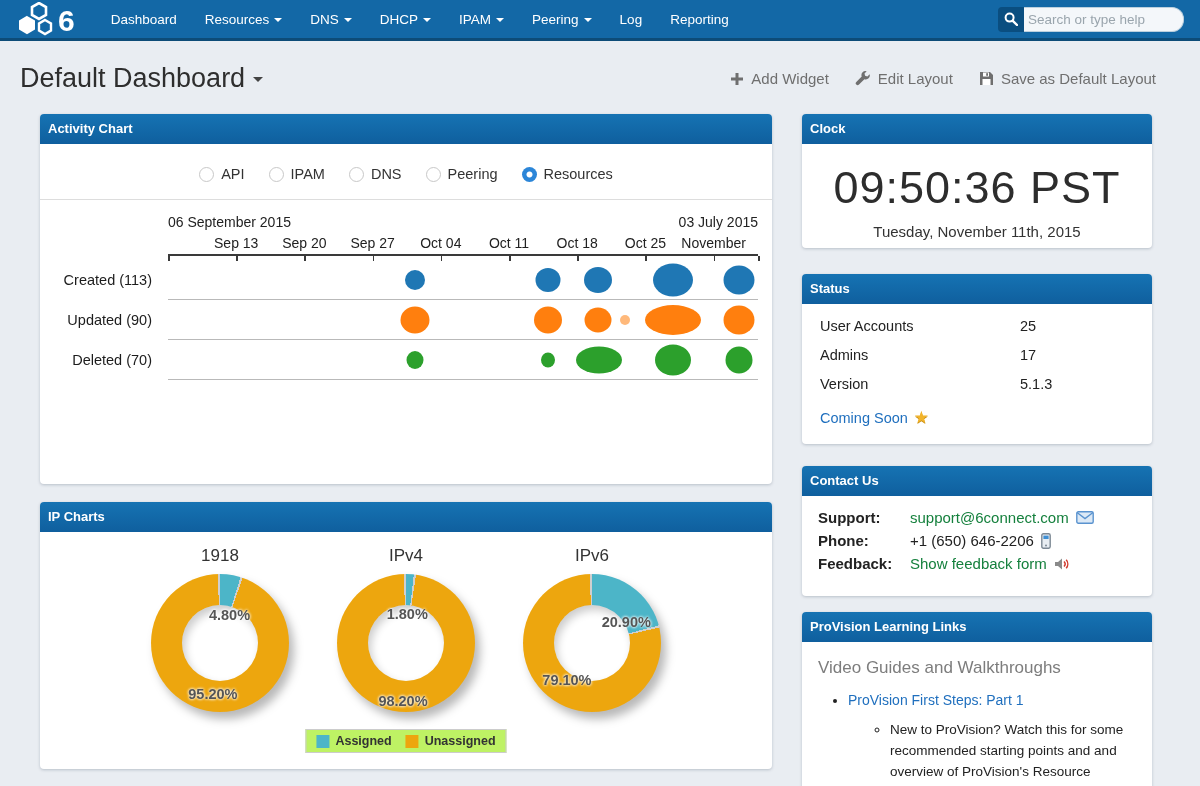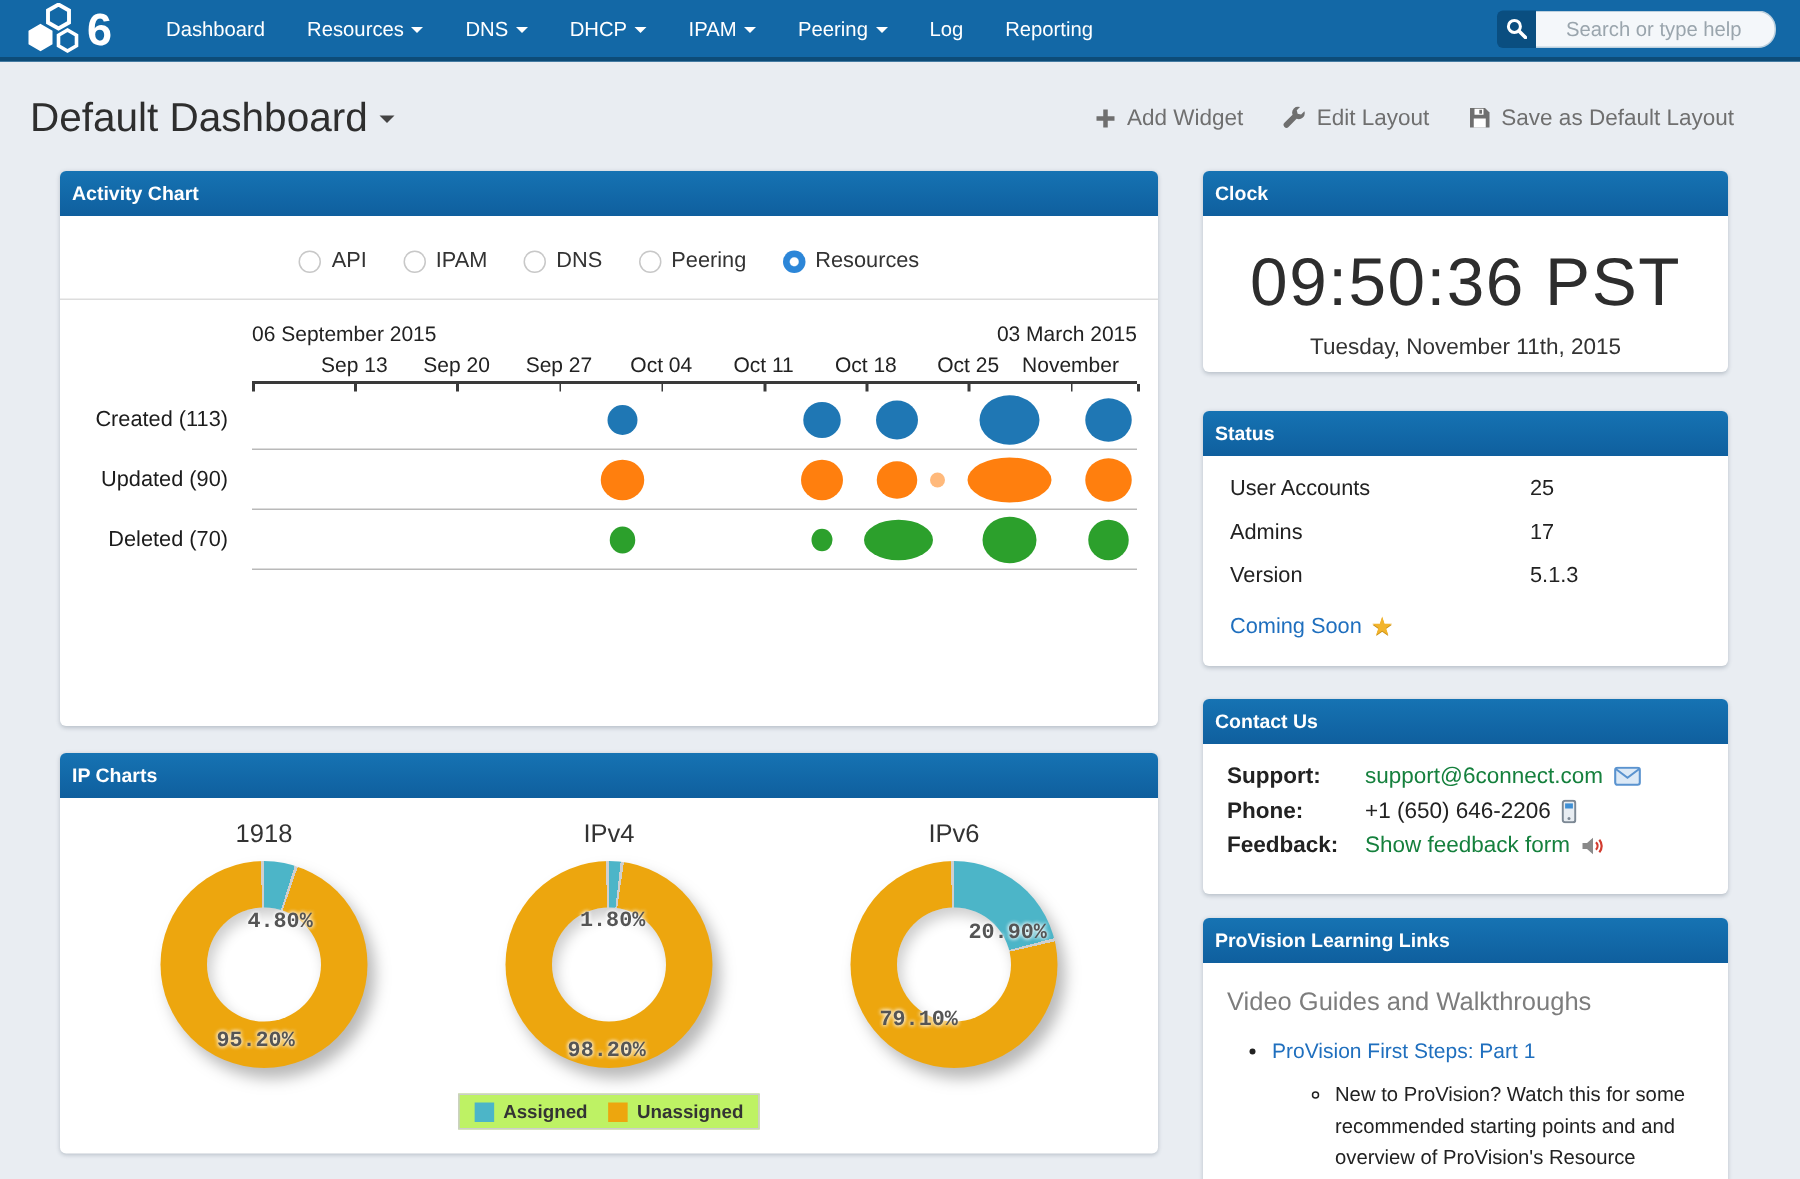--- a/index.html
+++ b/index.html
@@ -15,7 +15,7 @@
   .caret { display:inline-block; margin-left:5px; vertical-align:middle; border-left:4px solid transparent; border-right:4px solid transparent; border-top:4px solid #fff; }
   .nav-search { margin-left:auto; display:flex; align-items:center; }
   .search-btn { width:26px; height:25px; background:#0a4e80; border:none; border-radius:4px 0 0 4px; display:flex; align-items:center; justify-content:center; cursor:pointer; }
-  .search-input { width:160px; height:25px; border:1px solid #bcd0de; border-left:none; border-radius:0 12px 12px 0; padding:0 20px; font-size:13.5px; color:#444; background:#f4f7fa; outline:none; }
+  .search-input { width:160px; height:25px; border:1px solid #bcd0de; border-left:none; border-radius:0 12px 12px 0; padding:0 4px; font-size:13.5px; color:#444; background:#f4f7fa; outline:none; }
   .search-input::placeholder { color:#9aa5ad; }
 
   

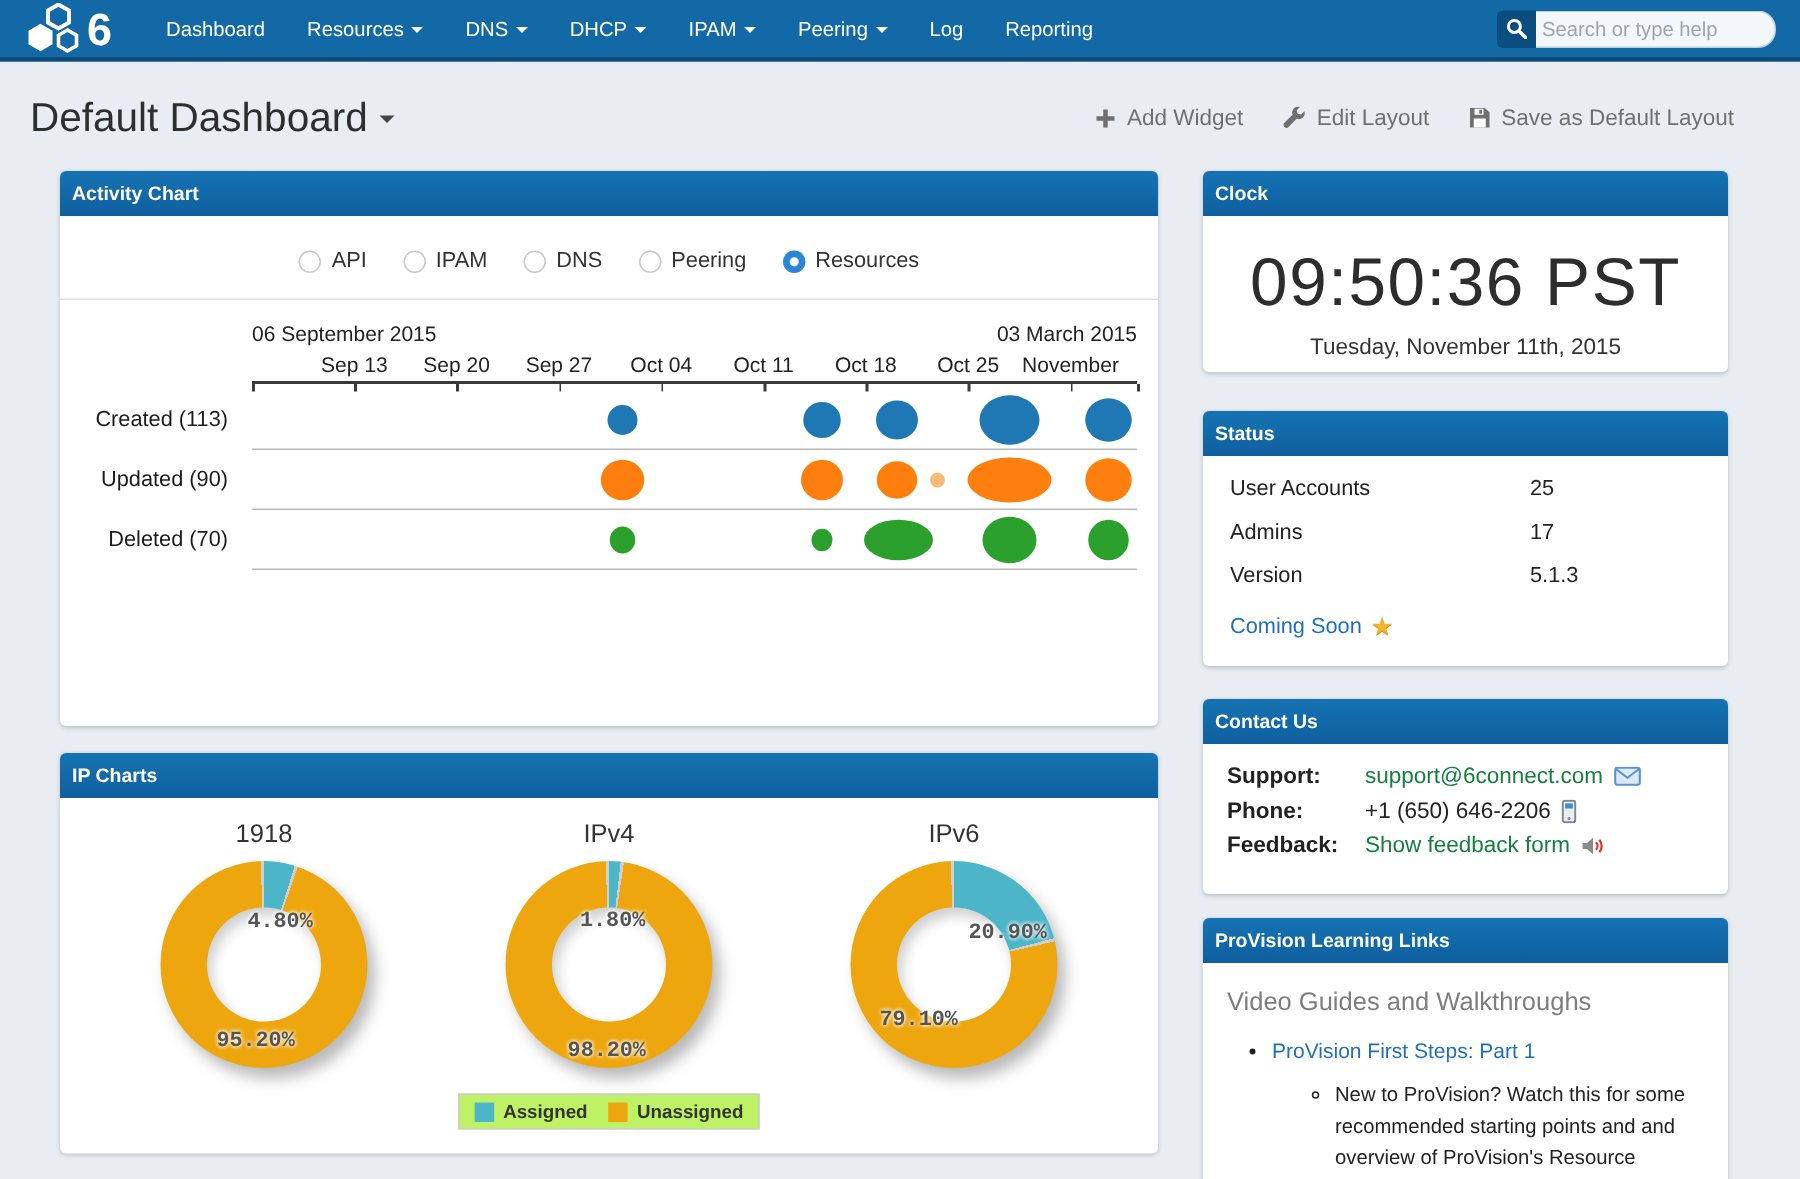--- a/index.html
+++ b/index.html
@@ -188,7 +188,7 @@
       <div class="chart-wrap">
         <div class="context-row">
           <span>06 September 2015</span>
-          <span>03 March 2015</span>
+          <span>03 July 2015</span>
         </div>
         <div class="ticks-row">
             <span class="tick-label" style="left: 11.5607%;">Sep 13</span>

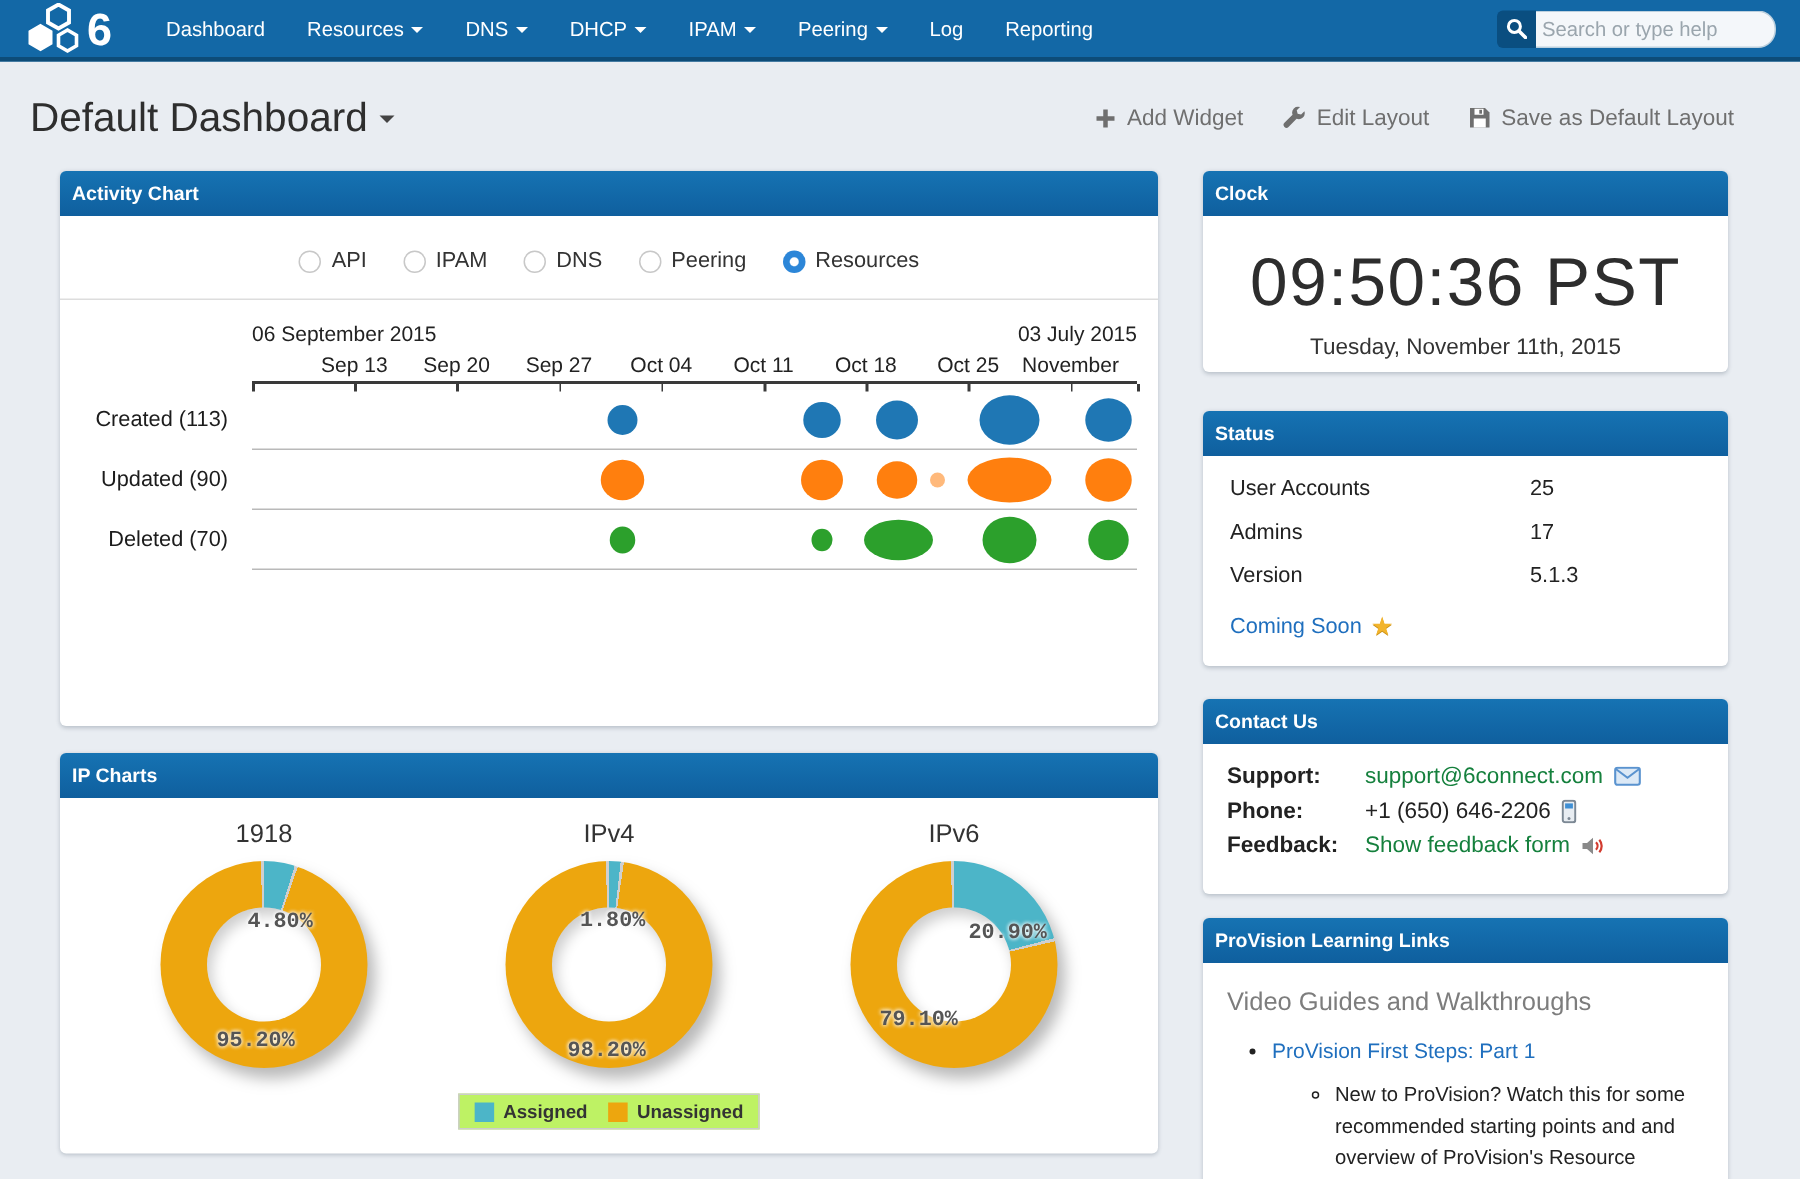--- a/index.html
+++ b/index.html
@@ -54,7 +54,7 @@
 
   
   .ip-panel { height:267px; position:relative; }
-  .donut-row { display:flex; justify-content:center; margin-top:14px;gap:44px; }
+  .donut-row { display:flex; justify-content:center; margin-top:14px; }
   .donut-col { width:186px; display:flex; flex-direction:column; align-items:center; }
   .donut-title { font-size:17px; color:#333; margin-bottom:8px; }
   .donut { position:relative; width:138px; height:138px;font-family:Liberation Mono, monospace; }

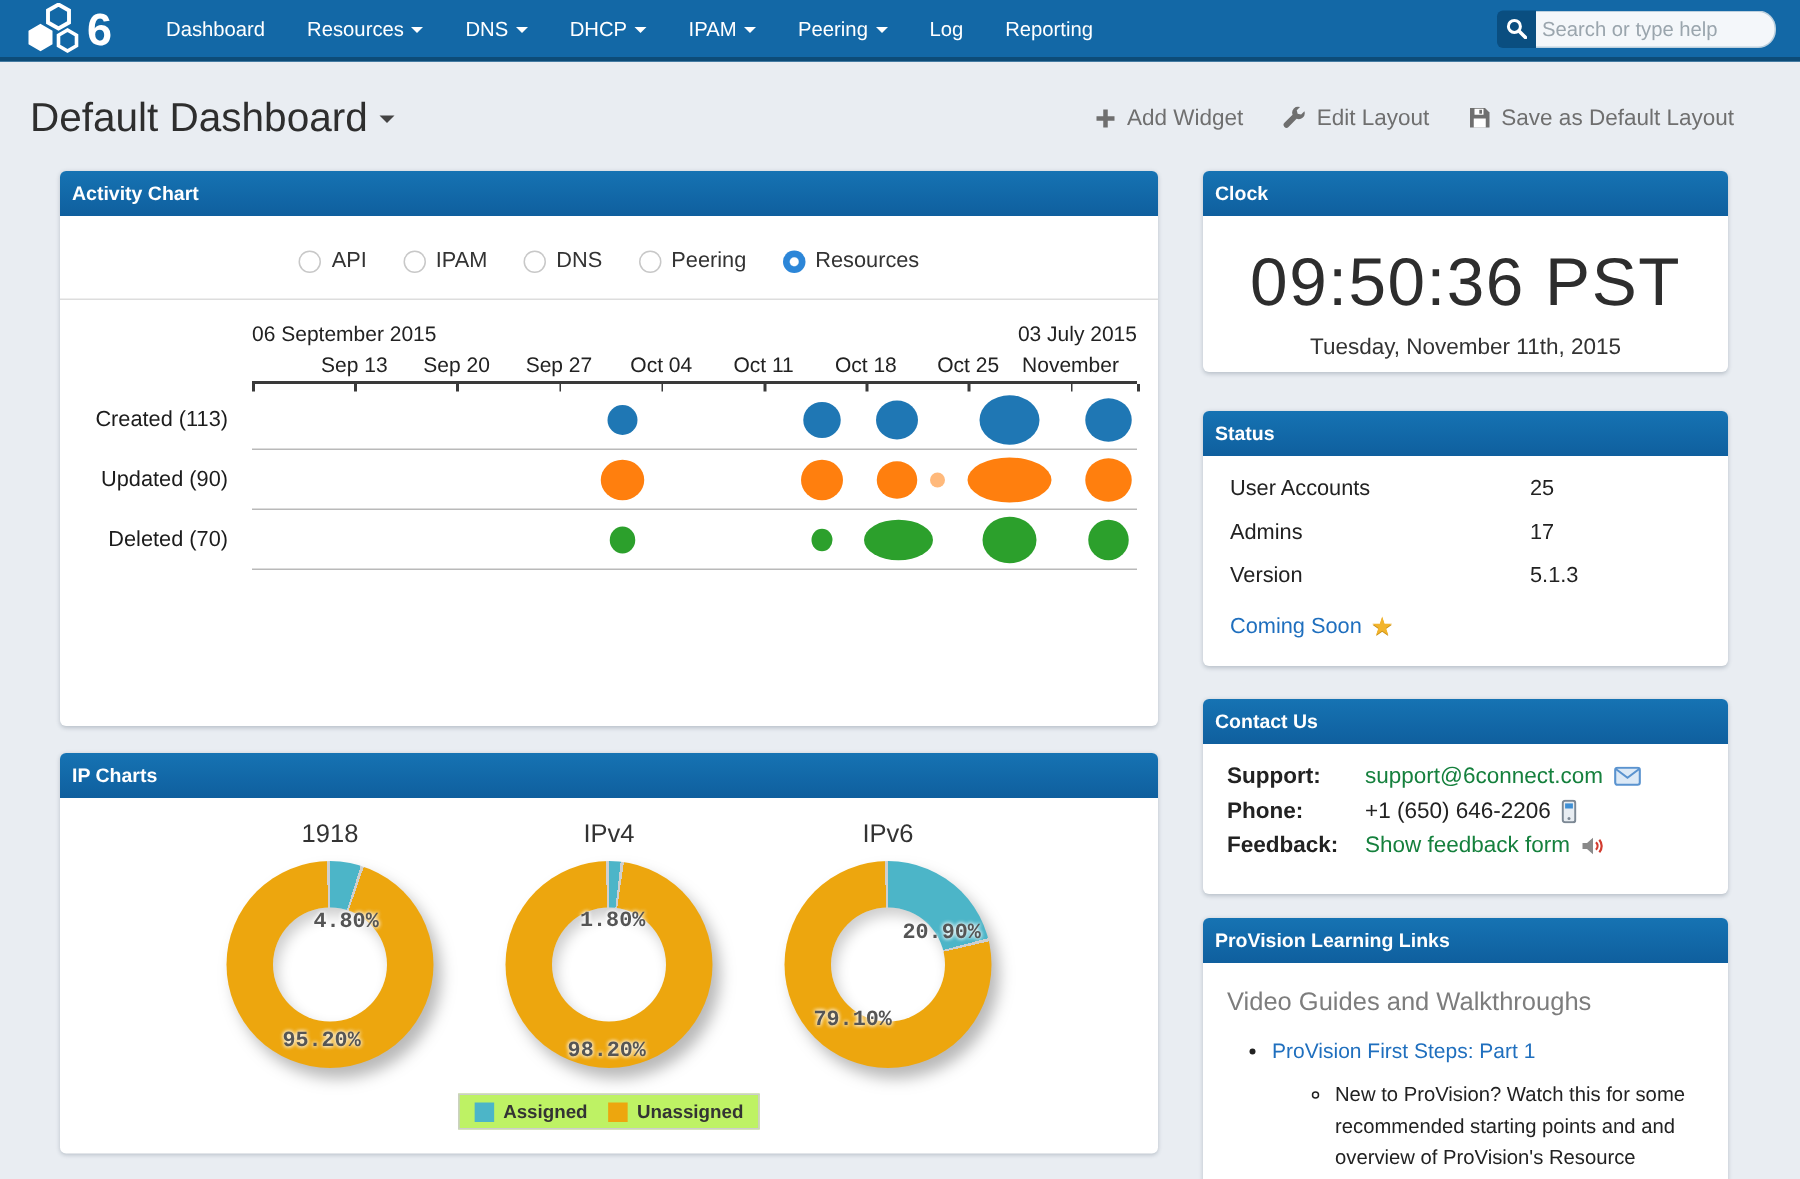--- a/index.html
+++ b/index.html
@@ -57,7 +57,7 @@
   .donut-row { display:flex; justify-content:center; margin-top:14px; }
   .donut-col { width:186px; display:flex; flex-direction:column; align-items:center; }
   .donut-title { font-size:17px; color:#333; margin-bottom:8px; }
-  .donut { position:relative; width:138px; height:138px;font-family:Liberation Mono, monospace; }
+  .donut { position:relative; width:138px; height:138px; }
   .donut-ring { position:absolute; inset:0; border-radius:50%; filter:drop-shadow(5px 7px 5px rgba(0,0,0,.28)); }
   .donut-hole { position:absolute; left:50%; top:50%; transform:translate(-50%,-50%); width:76px; height:76px; border-radius:50%; background:#fff; box-shadow:inset 3px 5px 9px rgba(0,0,0,.2); }
   .donut-label { position:absolute; font-size:14.5px; font-weight:bold; color:#555; text-shadow:0 0 3px #fff,0 0 3px #fff; white-space:nowrap; }

